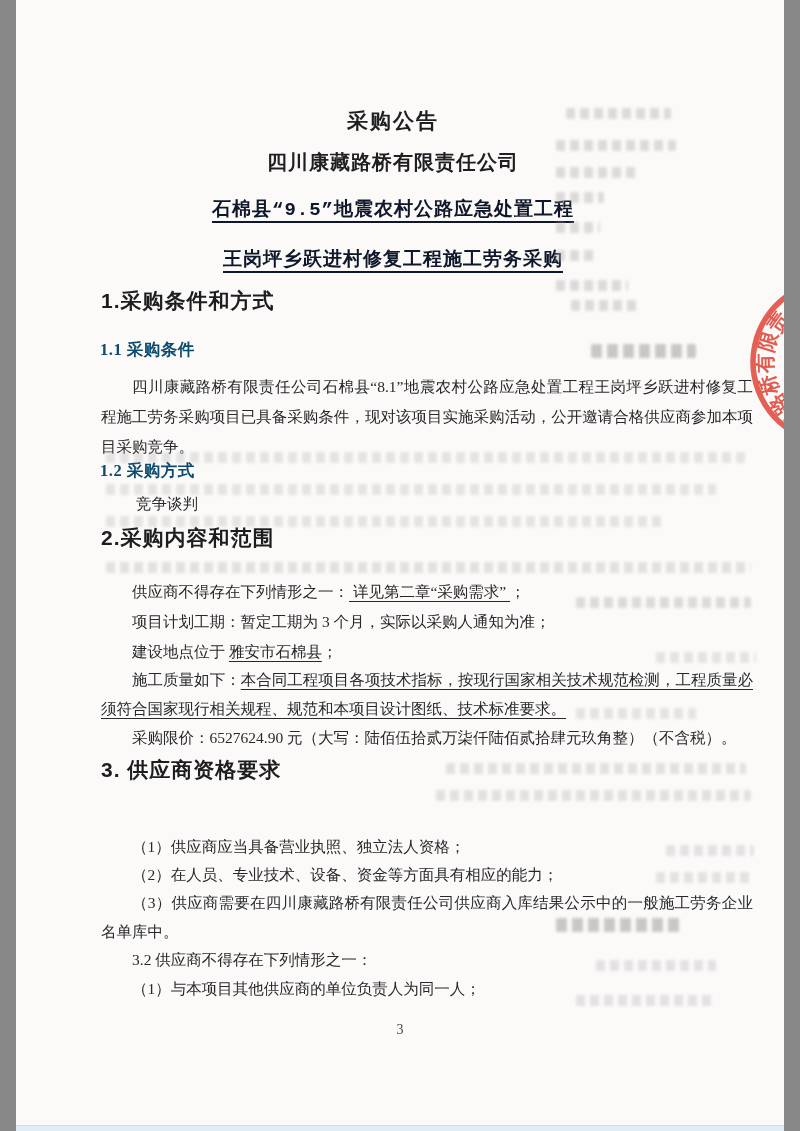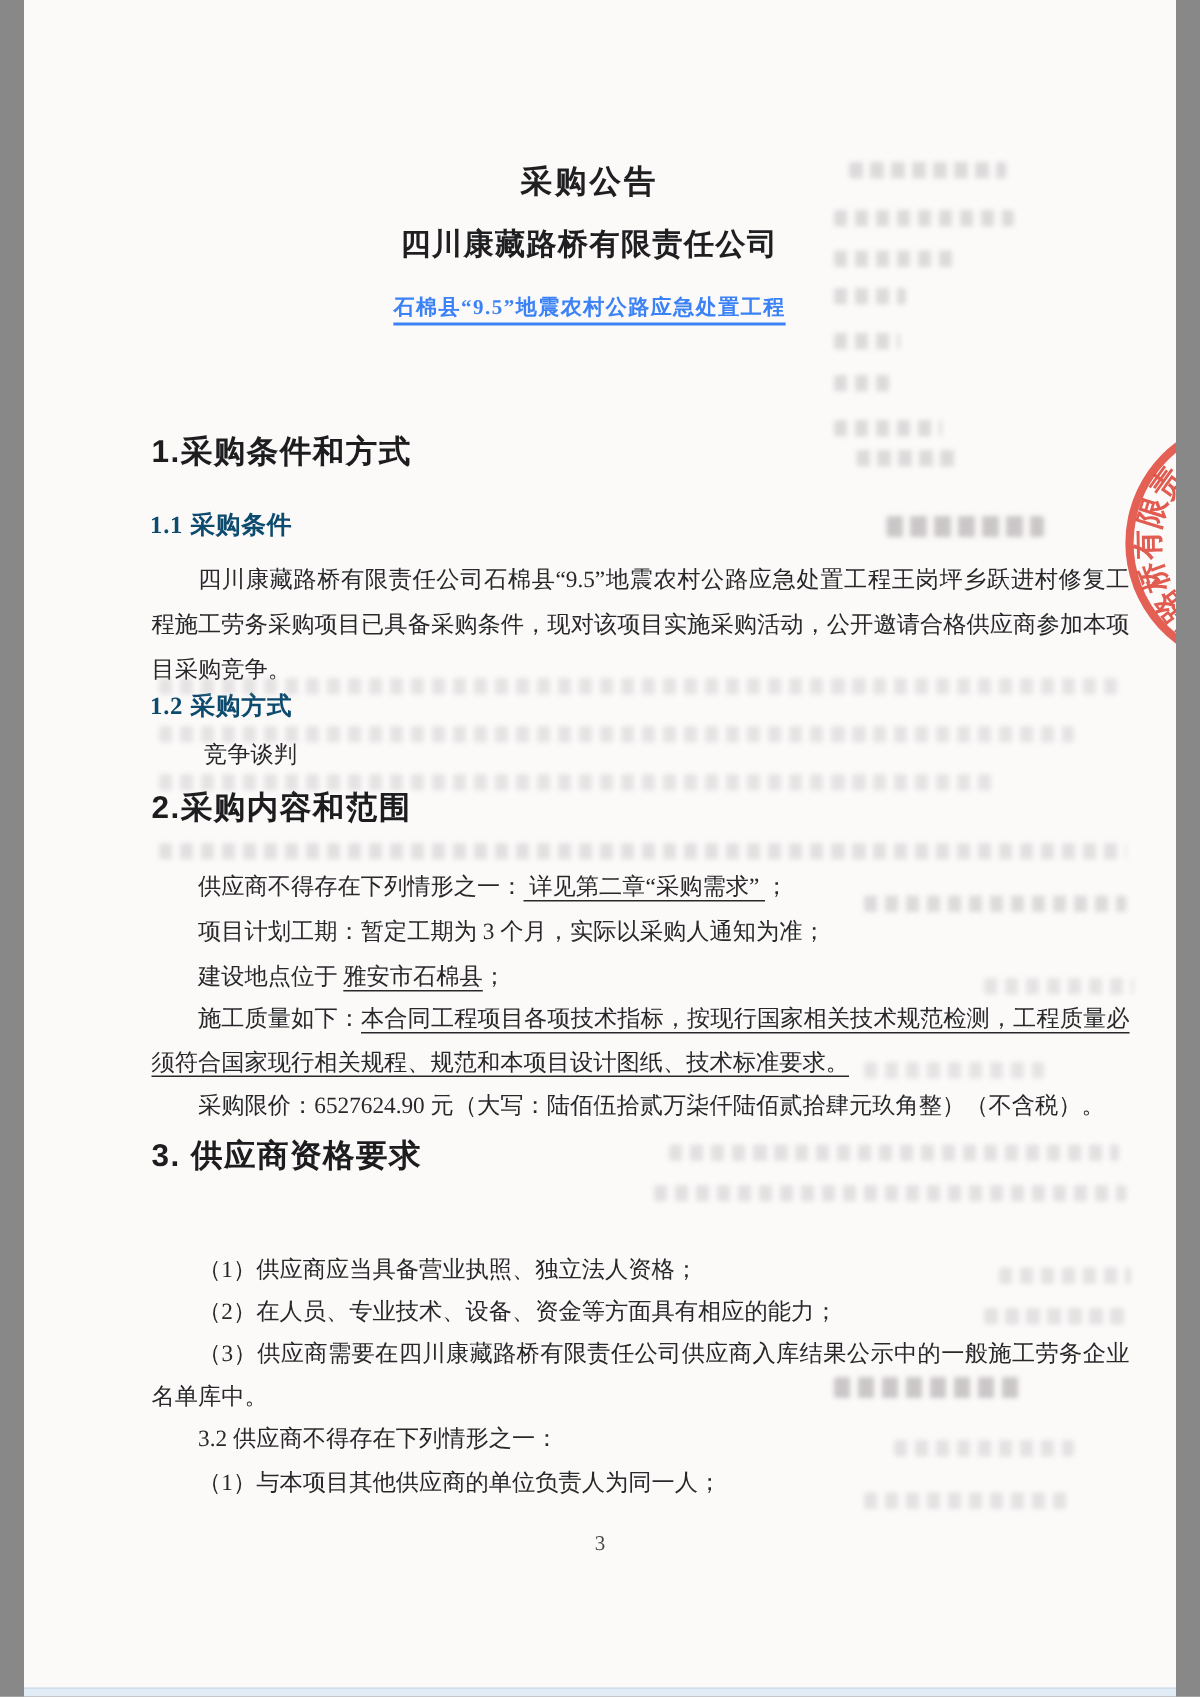--- a/index.html
+++ b/index.html
@@ -14,8 +14,8 @@
   .center{left:0;right:14px;text-align:center;}
   .doc-title{top:107px;font-size:21px;font-weight:bold;color:#1f1f22;letter-spacing:2px;}
   .company{top:149px;font-size:20px;font-weight:bold;color:#1f1f22;letter-spacing:1px;}
-  .subtitle{font-size:14px;font-weight:bold;color:#3b82f6;letter-spacing:1px;
-    text-decoration:underline;text-decoration-thickness:1.5px;text-underline-offset:6px;}
+  .subtitle{font-size:19px;font-weight:bold;color:#0f172a;letter-spacing:1px;
+    text-decoration:underline;text-decoration-thickness:1.5px;text-underline-offset:6px;font-family:Liberation Mono, monospace;}
   .sub1{top:196px;}
   .sub2{top:246px;}
   .h-sec{font-family:"Liberation Sans","DejaVu Sans",sans-serif;

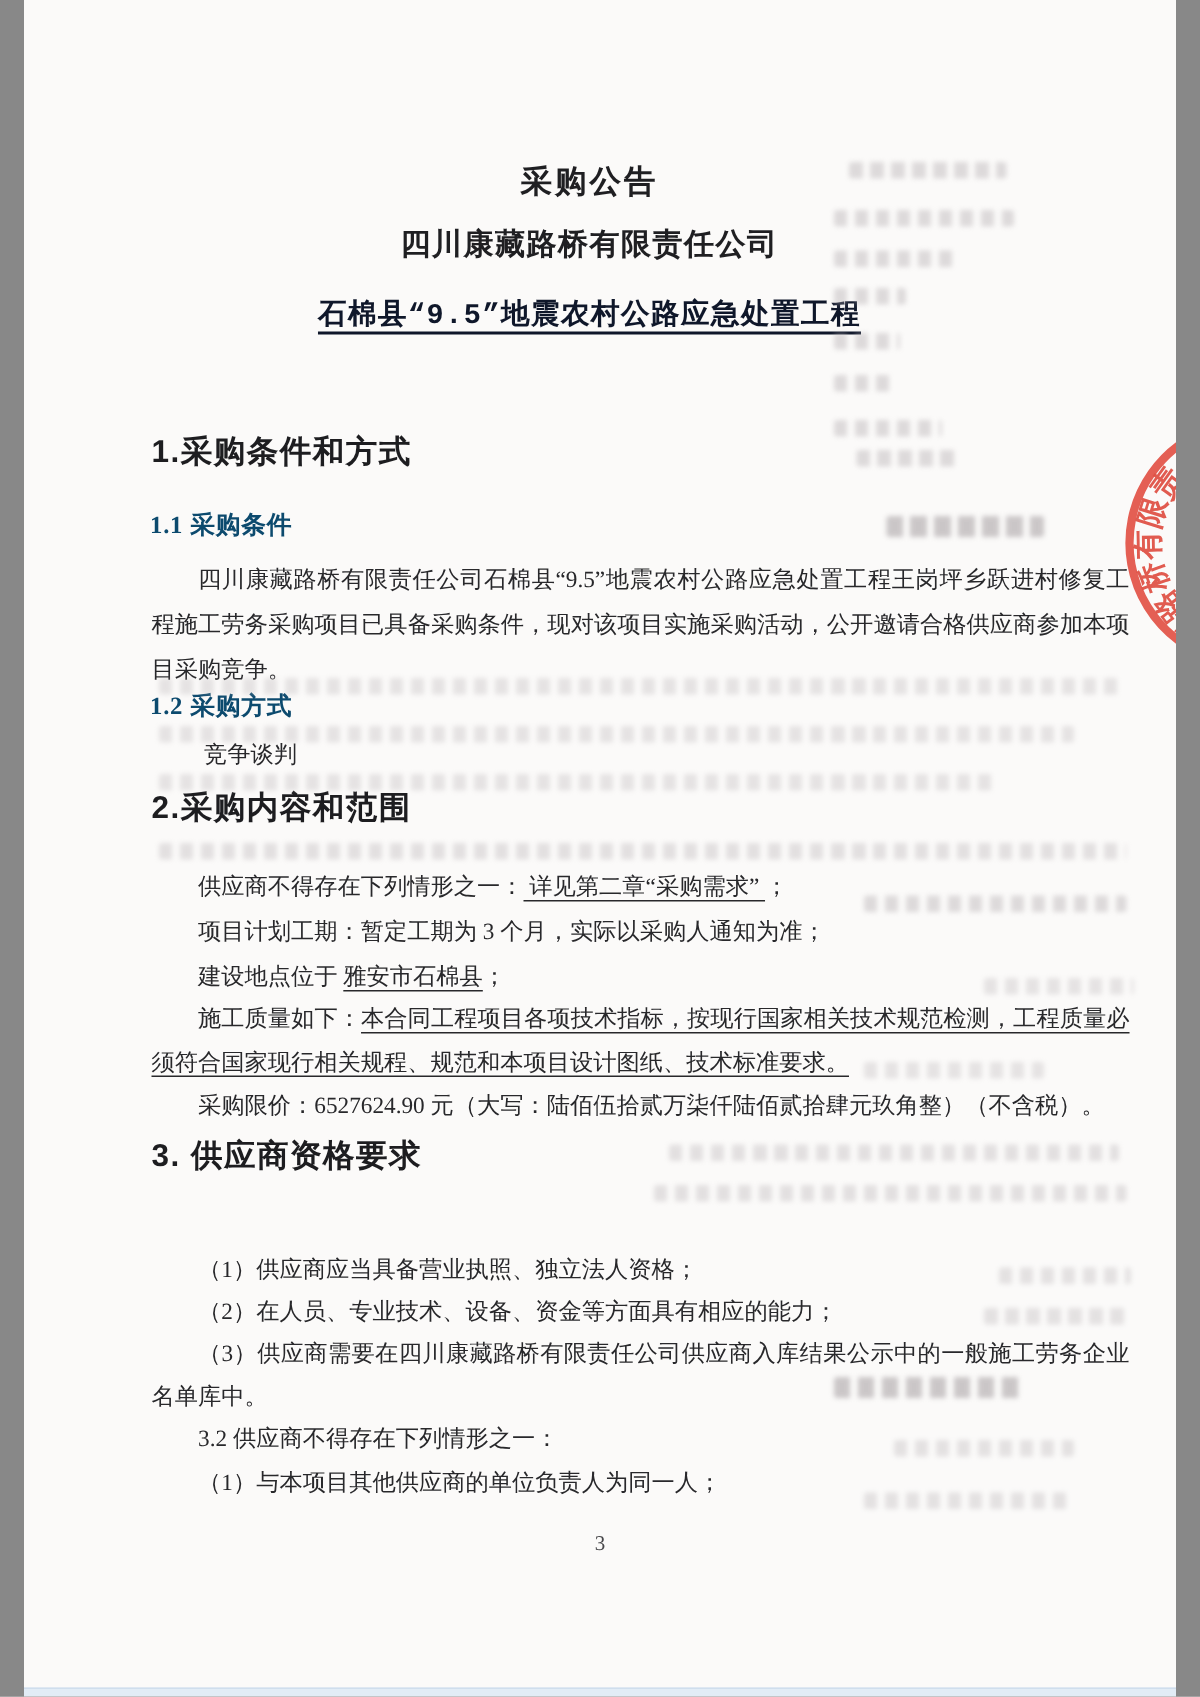--- a/index.html
+++ b/index.html
@@ -48,6 +48,7 @@
   <div class="abs center doc-title">采购公告</div>
   <div class="abs center company">四川康藏路桥有限责任公司</div>
   <div class="abs center subtitle sub1">石棉县“9.5”地震农村公路应急处置工程</div>
+  <div class="abs center subtitle sub2">王岗坪乡跃进村修复工程施工劳务采购</div>
 
   <div class="abs h-sec" style="top:287px">1.采购条件和方式</div>
   <div class="abs h-sub" style="top:339px">1.1 采购条件</div>

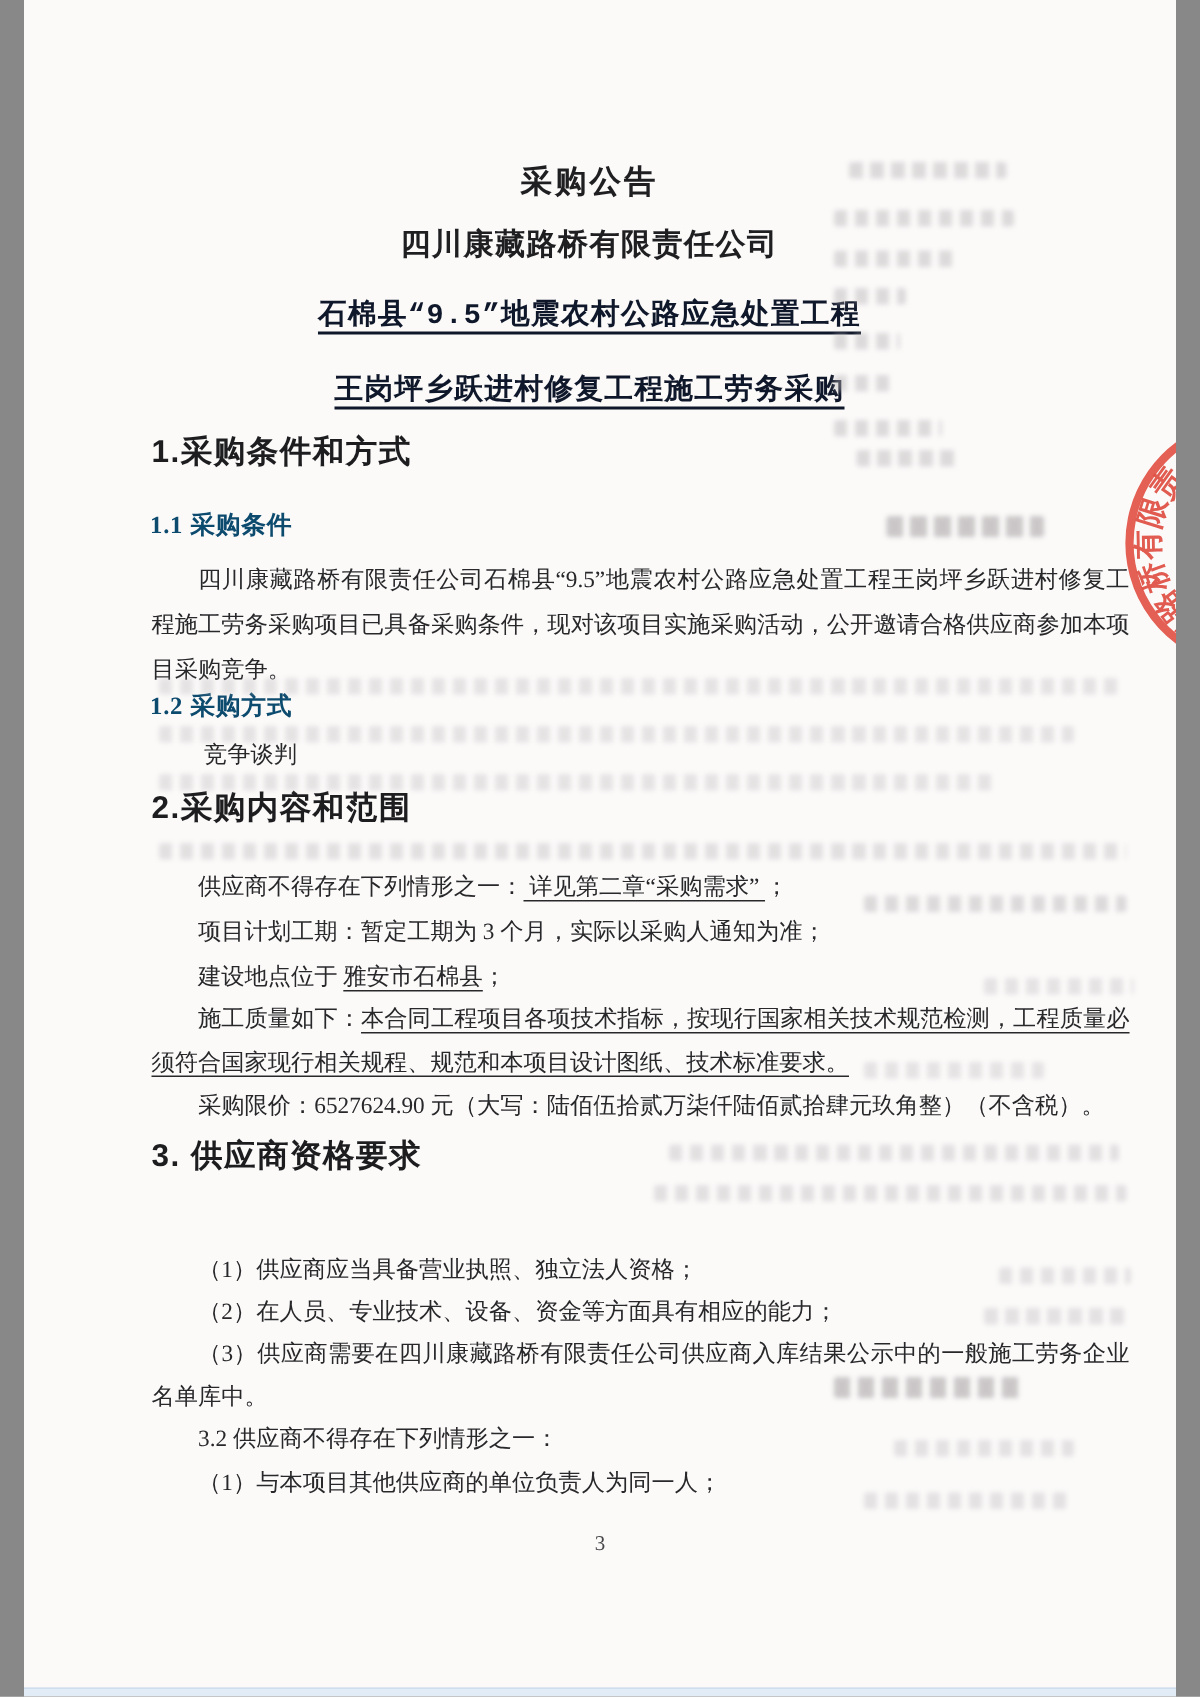--- a/index.html
+++ b/index.html
@@ -52,7 +52,7 @@
 
   <div class="abs h-sec" style="top:287px">1.采购条件和方式</div>
   <div class="abs h-sub" style="top:339px">1.1 采购条件</div>
-  <div class="abs body-block ind2" style="top:372px">四川康藏路桥有限责任公司石棉县“9.5”地震农村公路应急处置工程王岗坪乡跃进村修复工程施工劳务采购项目已具备采购条件，现对该项目实施采购活动，公开邀请合格供应商参加本项目采购竞争。</div>
+  <div class="abs body-block ind2" style="top:372px">四川康藏路桥有限责任公司石棉县“8.1”地震农村公路应急处置工程王岗坪乡跃进村修复工程施工劳务采购项目已具备采购条件，现对该项目实施采购活动，公开邀请合格供应商参加本项目采购竞争。</div>
   <div class="abs h-sub" style="top:460px">1.2 采购方式</div>
   <div class="abs body-block" style="top:489px;left:120px;width:200px">竞争谈判</div>
 

